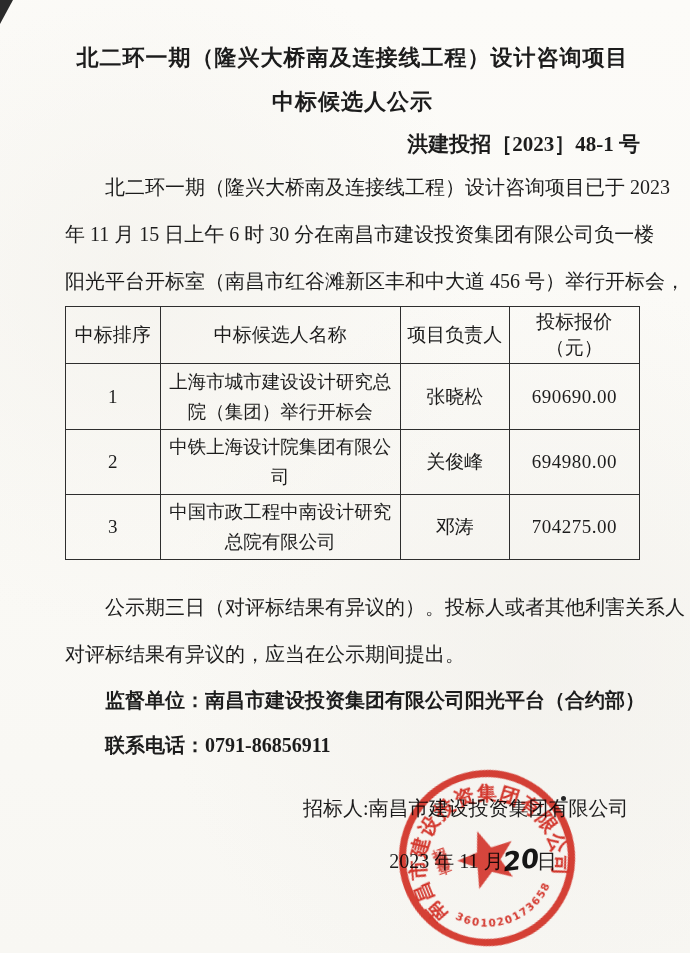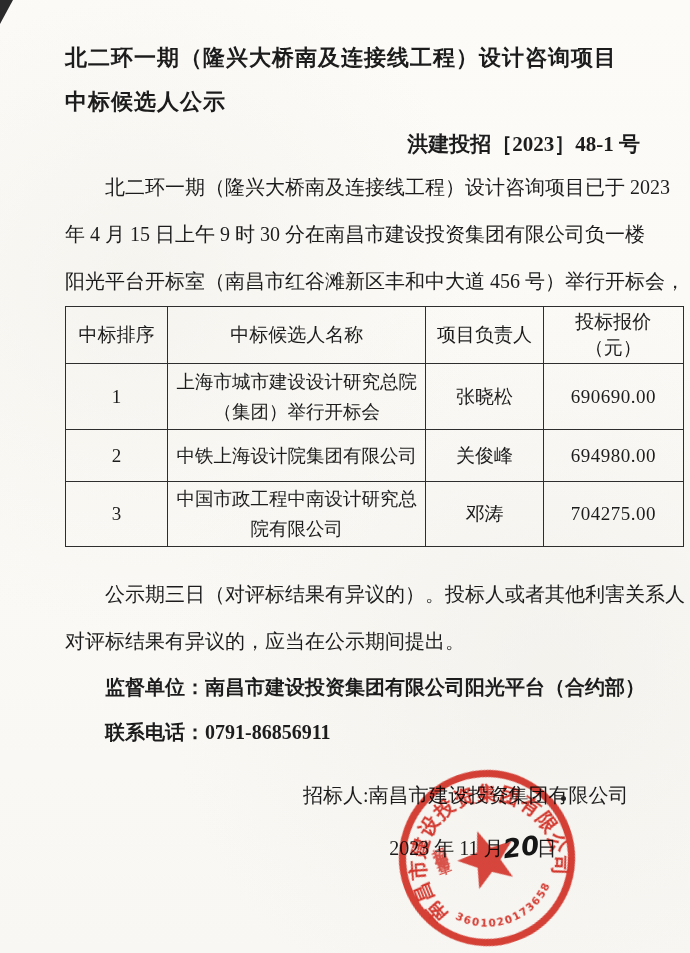--- a/index.html
+++ b/index.html
@@ -23,7 +23,7 @@
   .ink-dot{position:absolute;left:561px;top:796px;width:5px;height:5px;border-radius:50%;background:#262626;}
 
   
-  .title{ font-weight:bold;font-size:22px;line-height:28px;letter-spacing:1px;}
+  .title{ text-align:center;font-weight:bold;font-size:22px;line-height:28px;letter-spacing:1px;}
   .title-1{margin-top:4px;}
   .title-2{margin-top:16px;}
   .doc-num{margin-top:14px;text-align:right;font-weight:bold;font-size:21px;line-height:28px;}

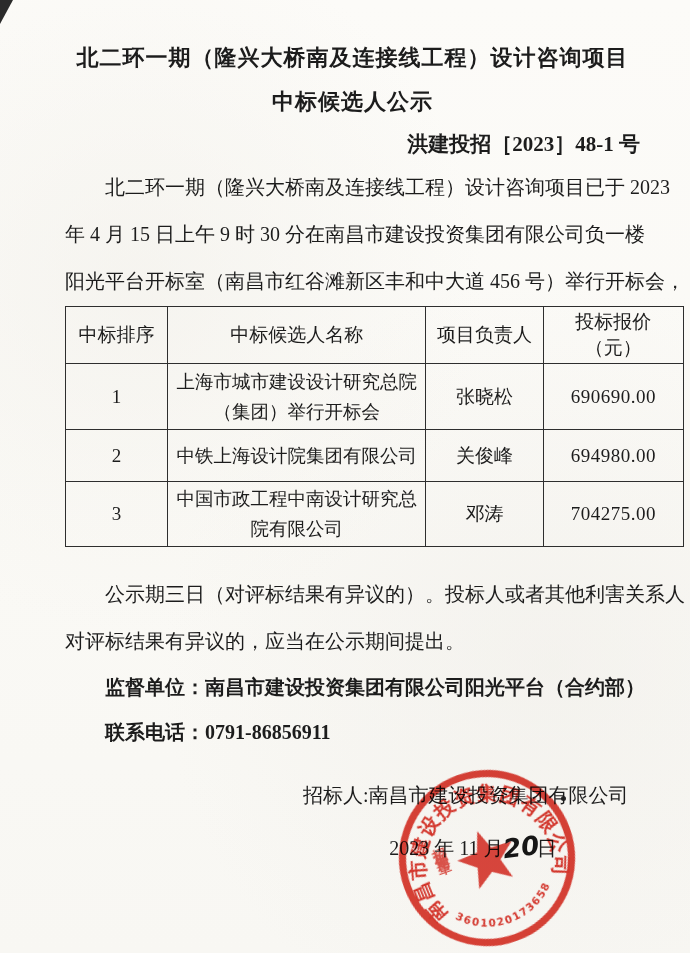--- a/index.html
+++ b/index.html
@@ -81,7 +81,7 @@
 
   <div class="body-block">
     <div class="bline indent">北二环一期（隆兴大桥南及连接线工程）设计咨询项目已于 2023</div>
-    <div class="bline">年 4 月 15 日上午 9 时 30 分在南昌市建设投资集团有限公司负一楼</div>
+    <div class="bline">年 11 月 15 日上午 6 时 30 分在南昌市建设投资集团有限公司负一楼</div>
     <div class="bline">阳光平台开标室（南昌市红谷滩新区丰和中大道 456 号）举行开标会，</div>
   </div>
 

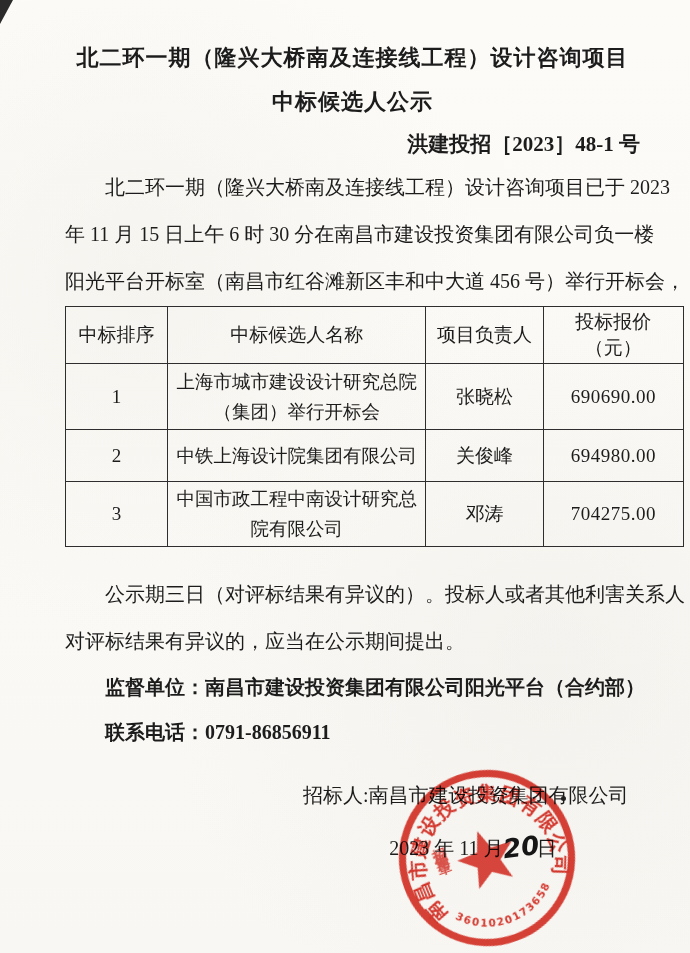--- a/index.html
+++ b/index.html
@@ -36,7 +36,7 @@
   .bline.no-just{text-align:left;text-align-last:left;}
 
   
-  table.bids{width:619px;border-collapse:collapse;margin-top:1px;
+  table.bids{width:575px;border-collapse:collapse;margin-top:1px;
     font-size:19px;table-layout:fixed;}
   table.bids td,table.bids th{border:1.4px solid #2e2e2e;text-align:center;
     vertical-align:middle;font-weight:normal;padding:2px 4px;box-sizing:border-box;}

